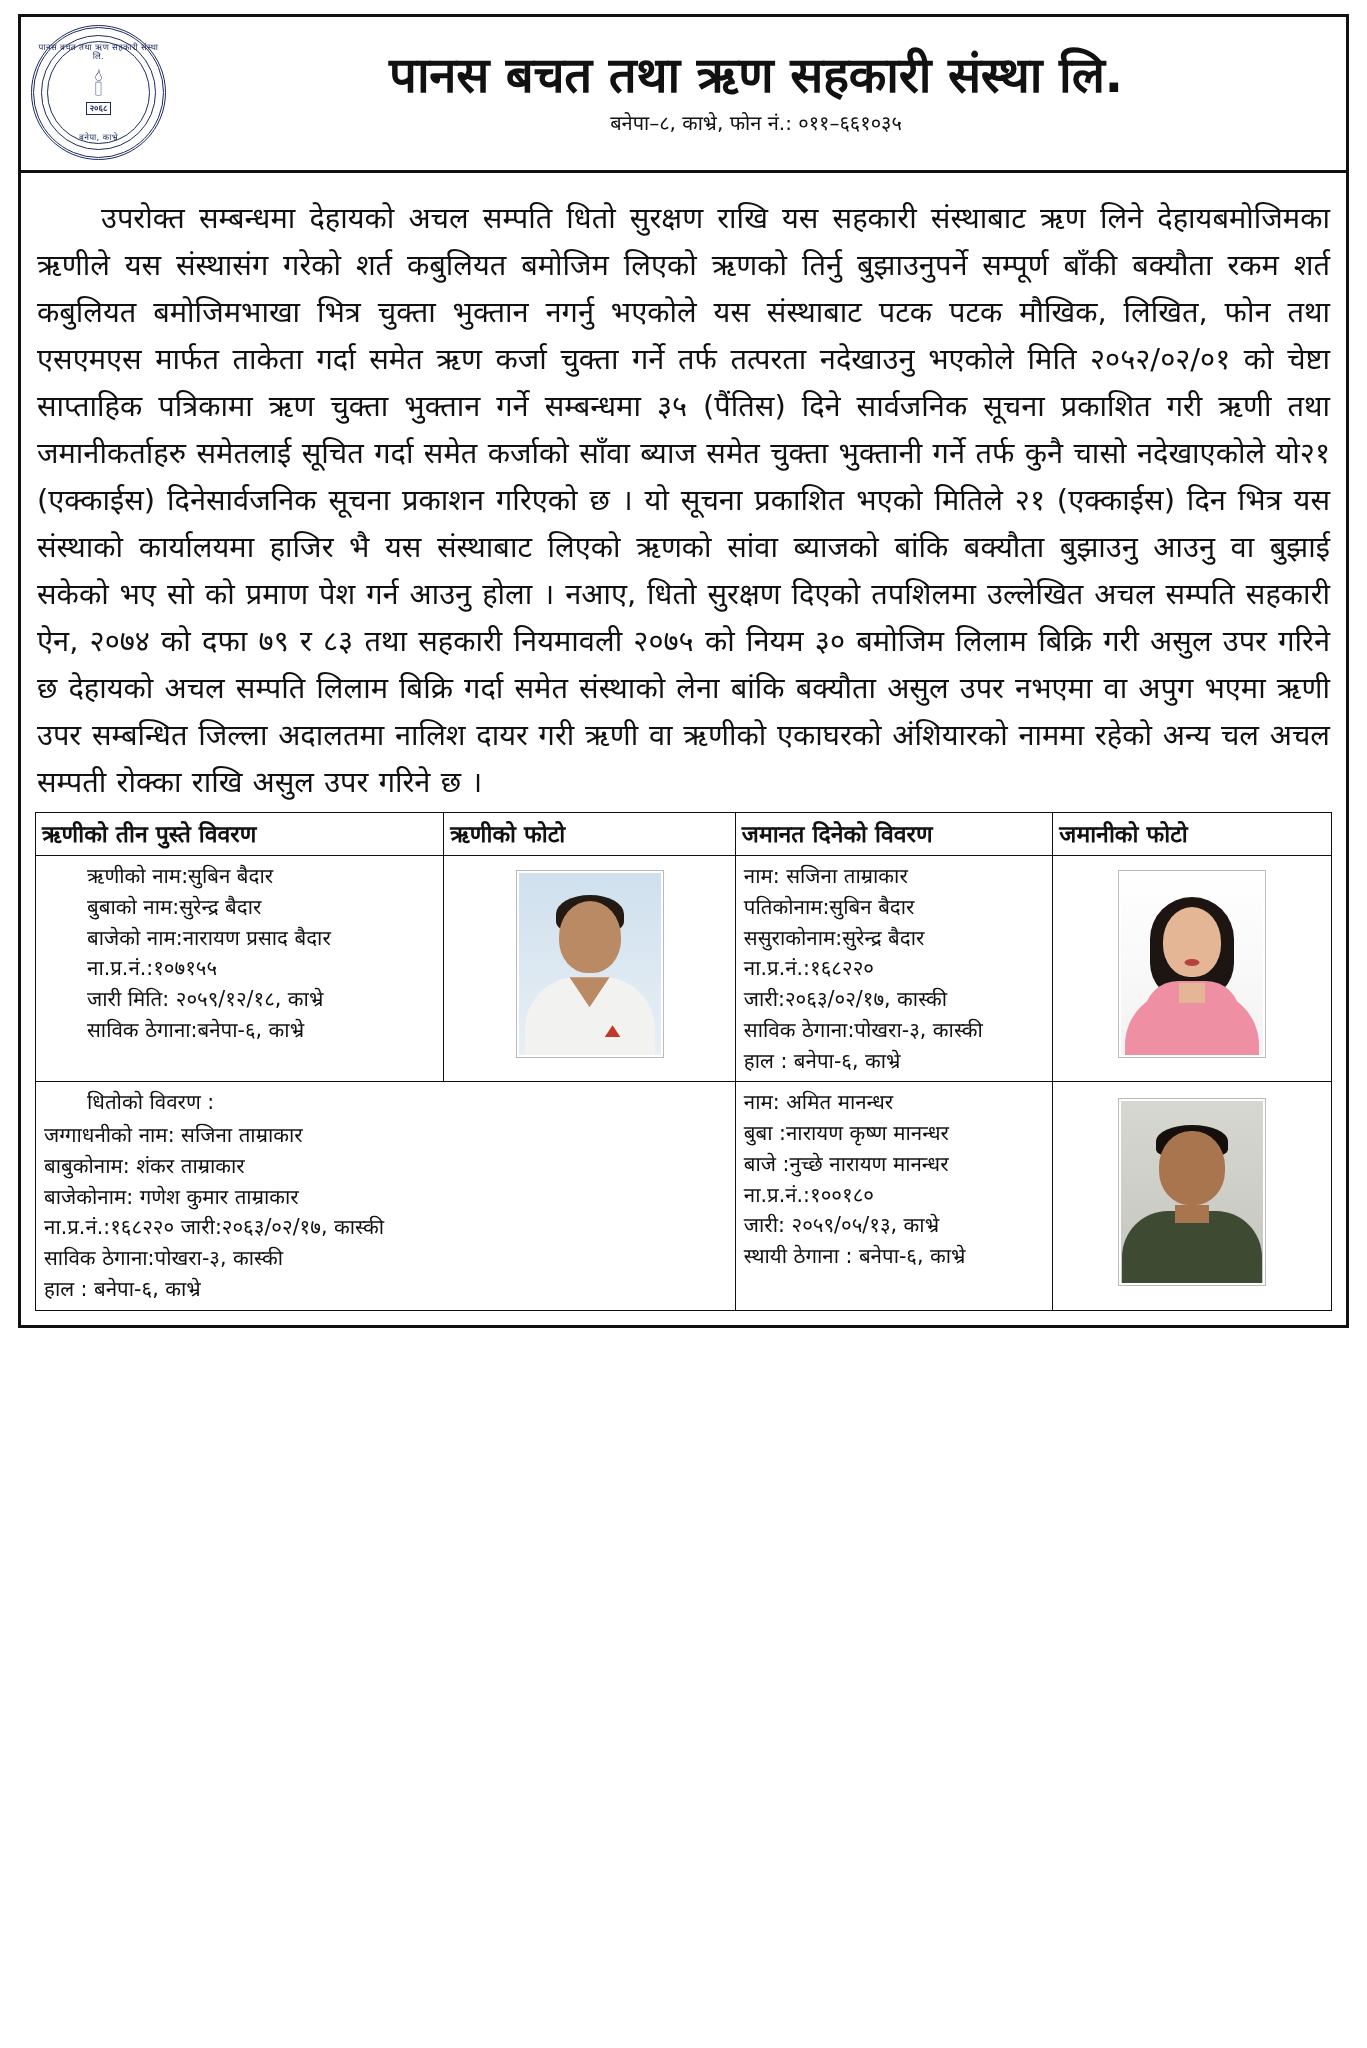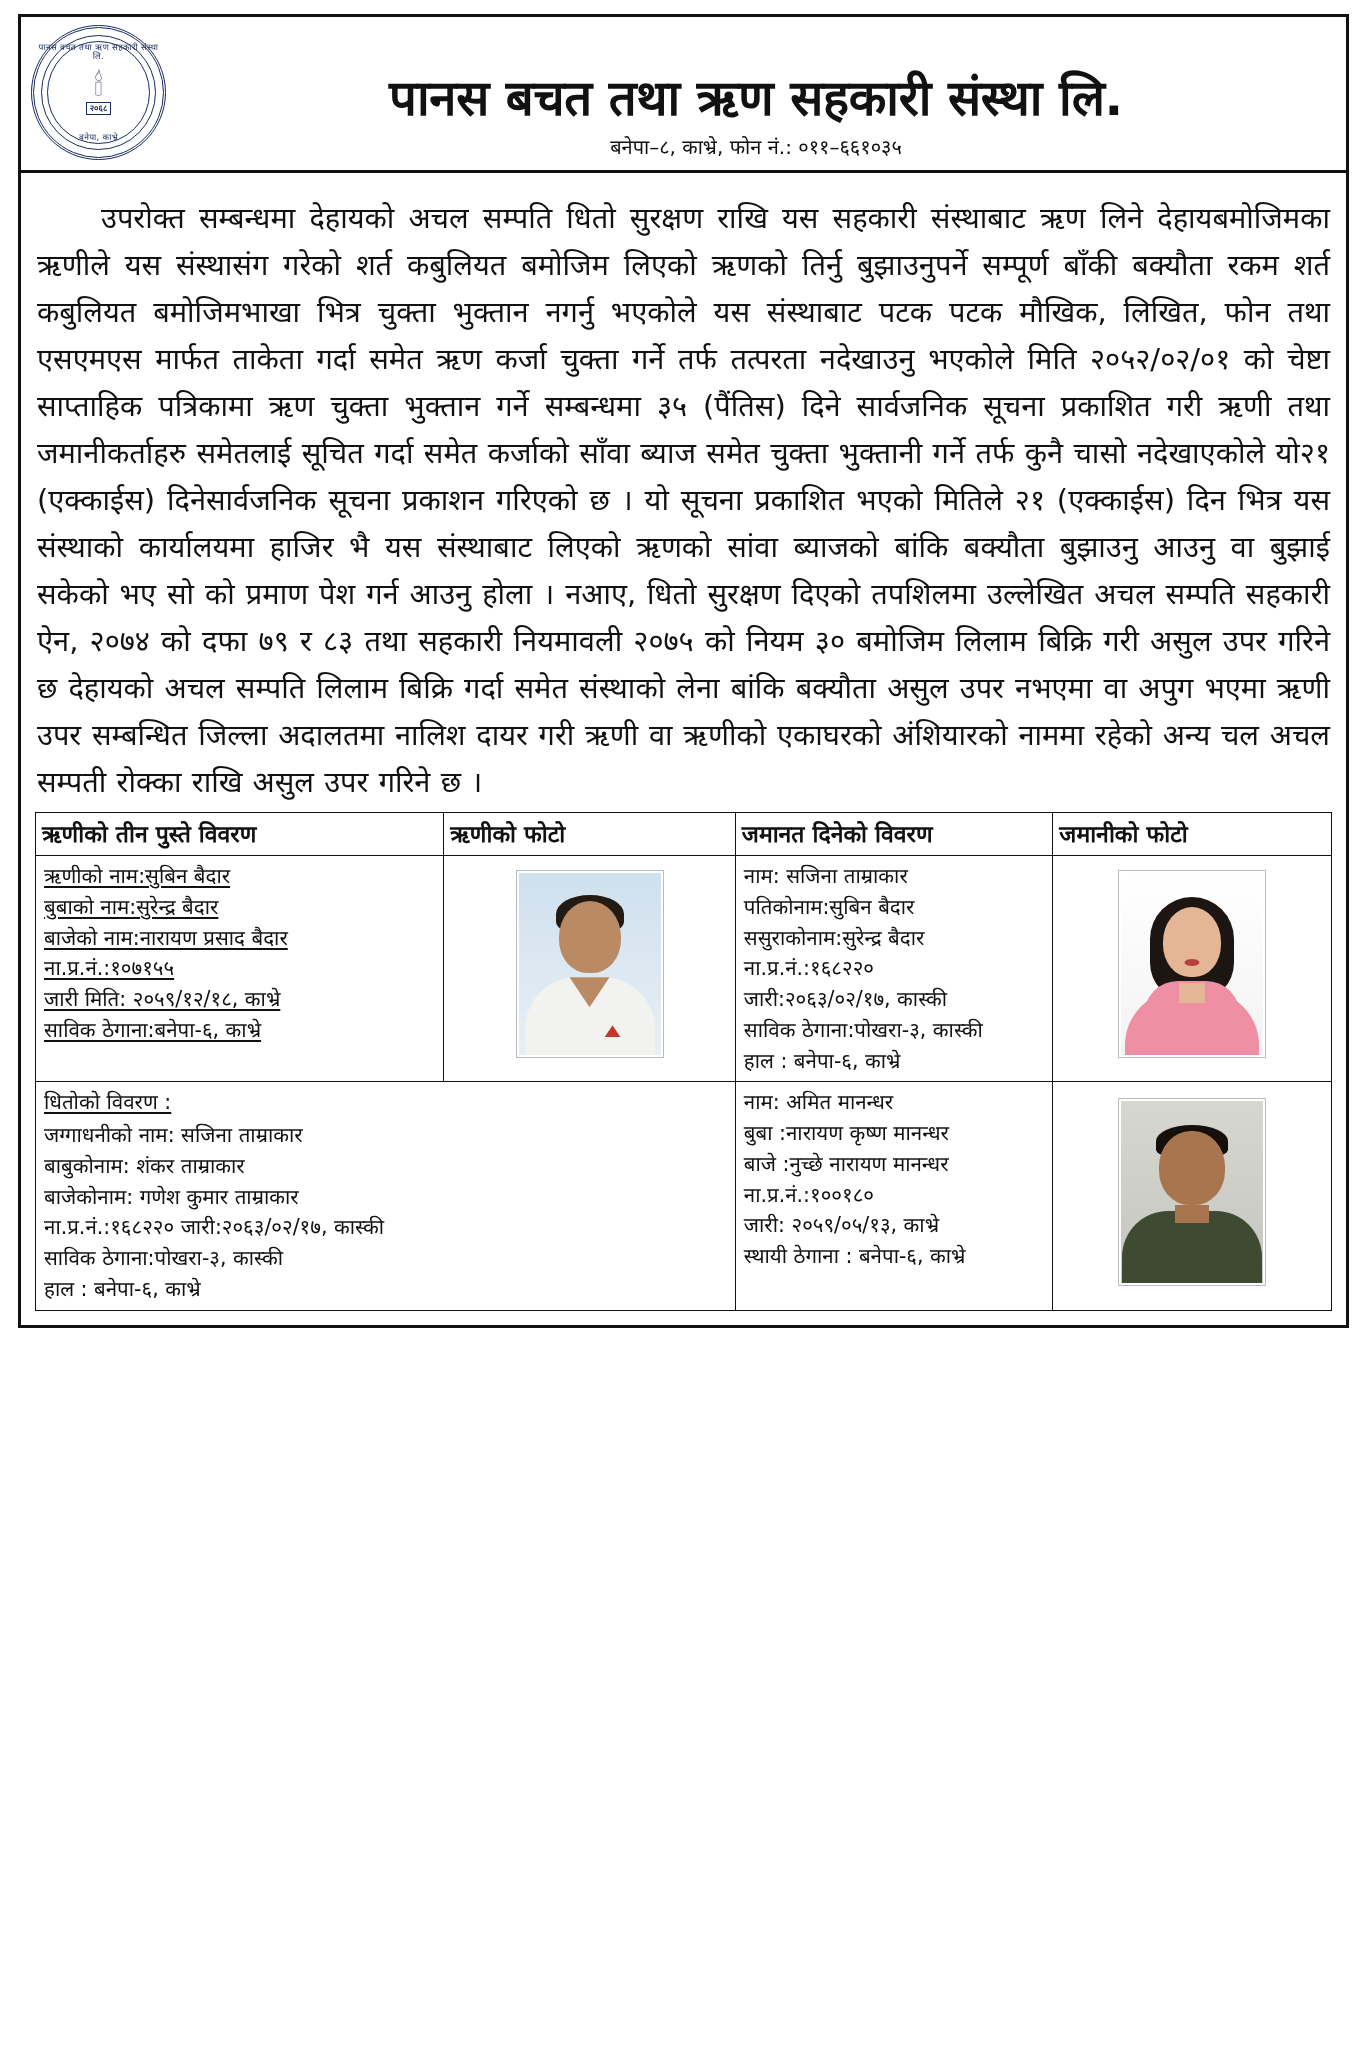--- a/index.html
+++ b/index.html
@@ -26,7 +26,7 @@
     border-bottom: 3px solid #111;
     padding: 8px 10px 10px 10px;
     display: flex;
-    align-items: flex-end;
+    align-items: center;
     gap: 10px;
   }
   .seal {

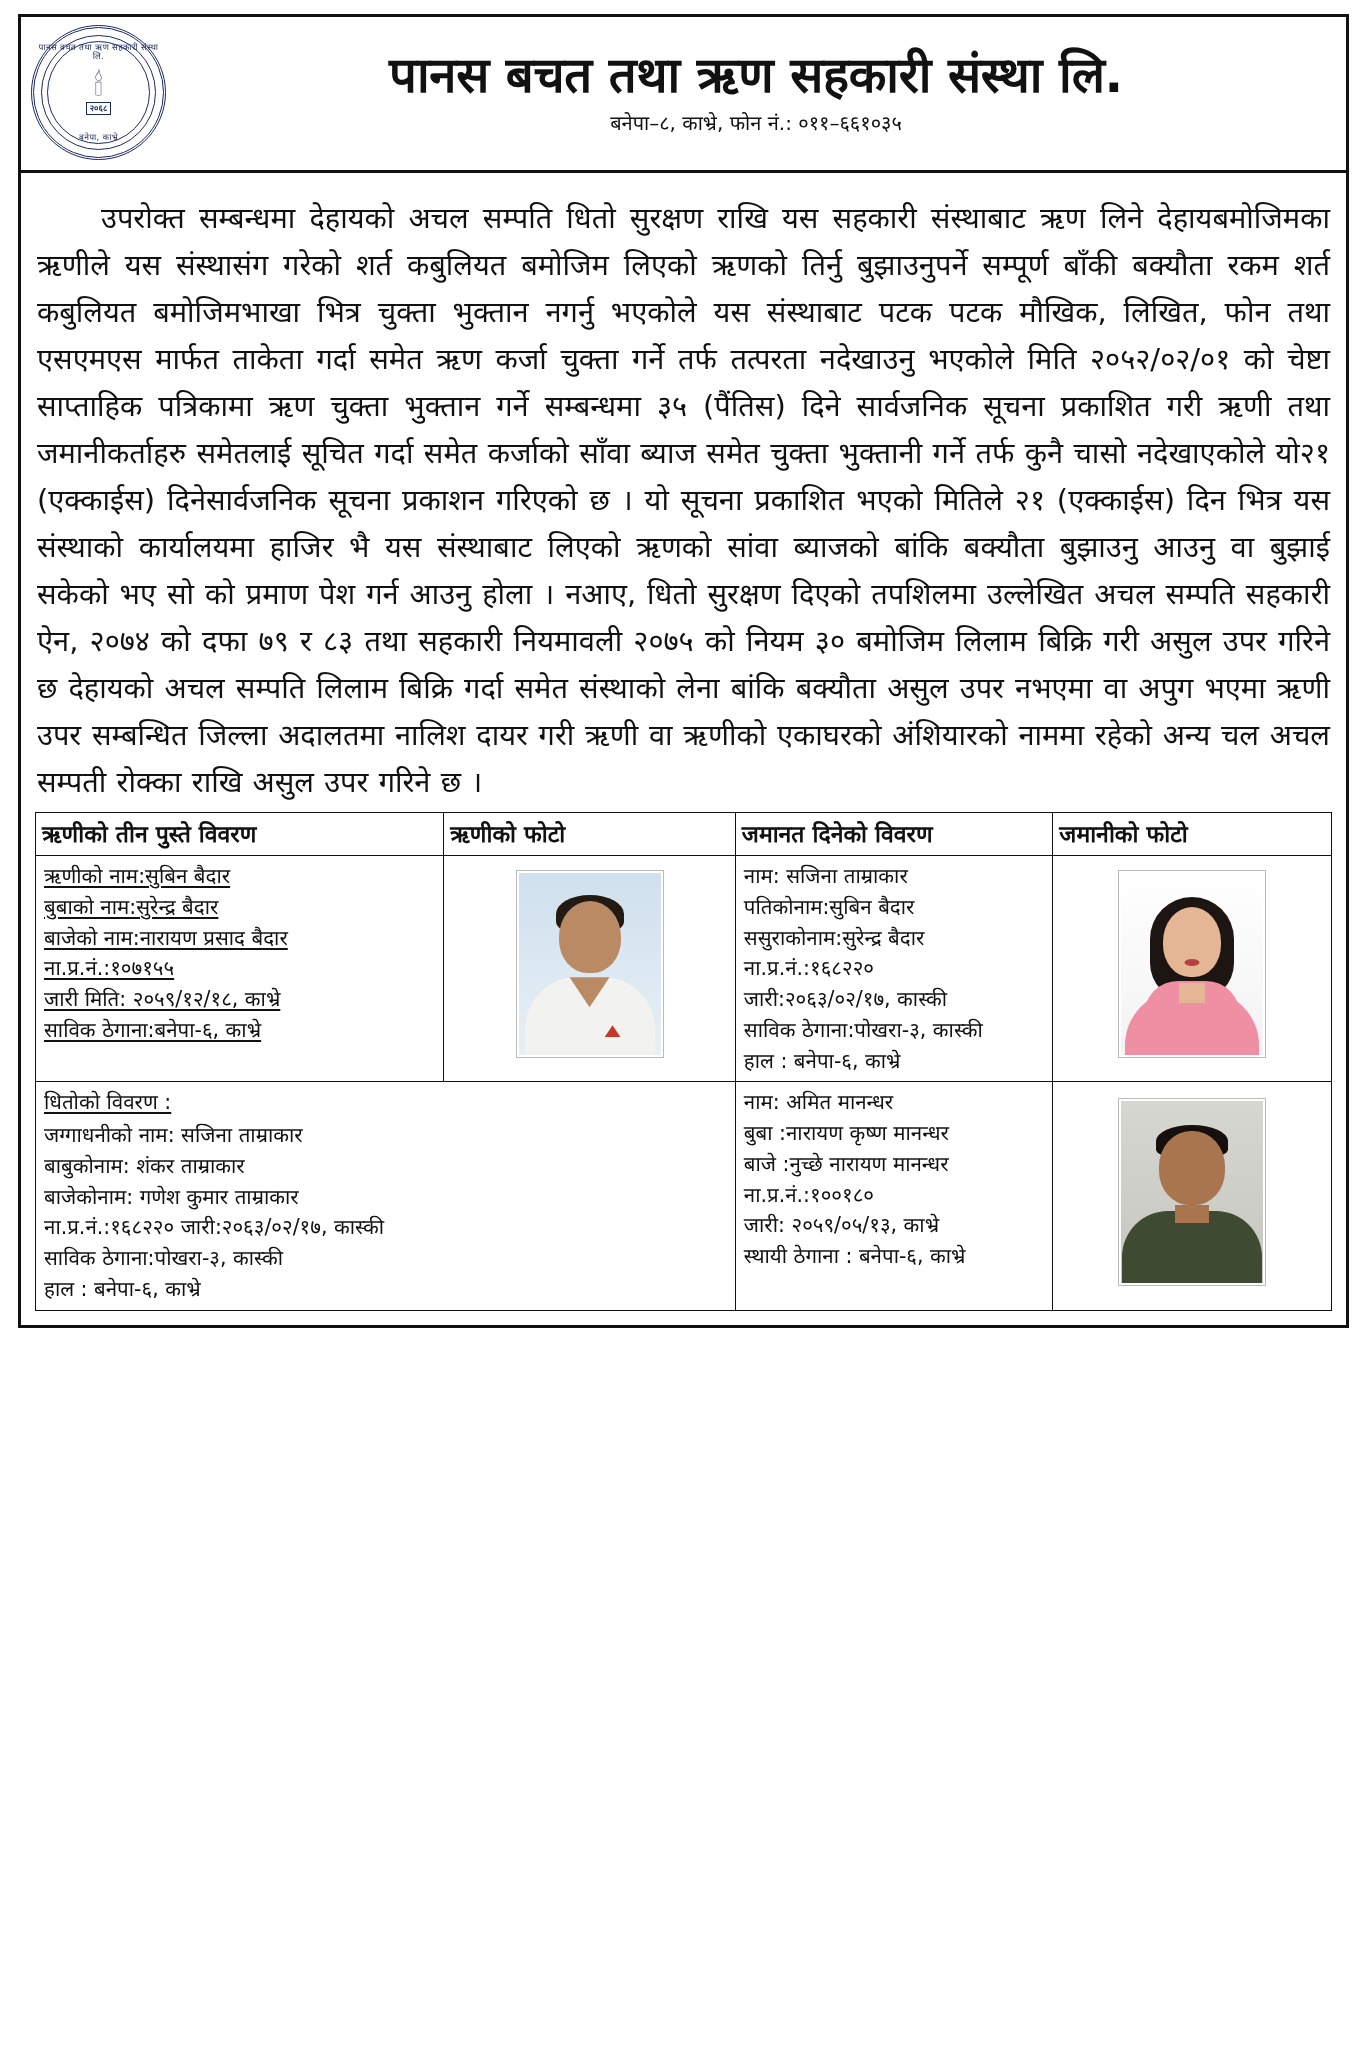--- a/index.html
+++ b/index.html
@@ -151,7 +151,7 @@
     padding: 4px 6px;
   }
   .cell-line { white-space: nowrap; }
-  .cell-line.u { text-decoration: underline; text-underline-offset: 3px; }
+  .cell-line.u { text-underline-offset: 3px; margin-left: 43px; }
   .photo-cell {
     text-align:center;
     vertical-align: middle !important;

